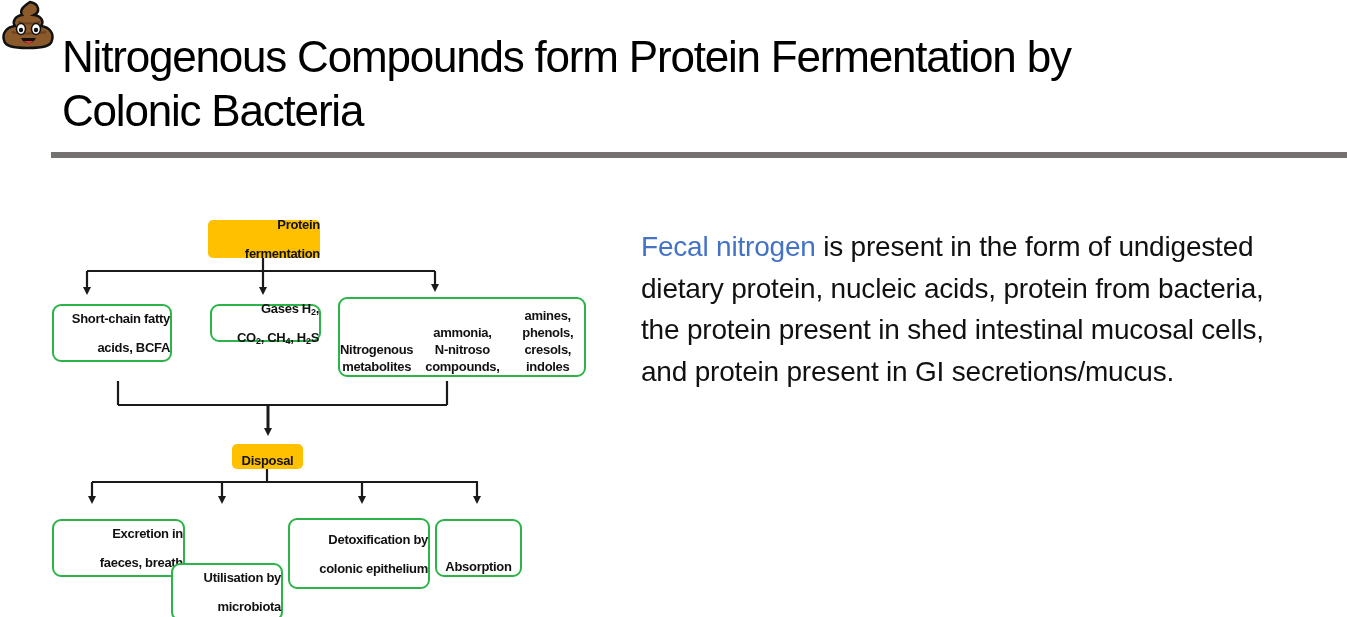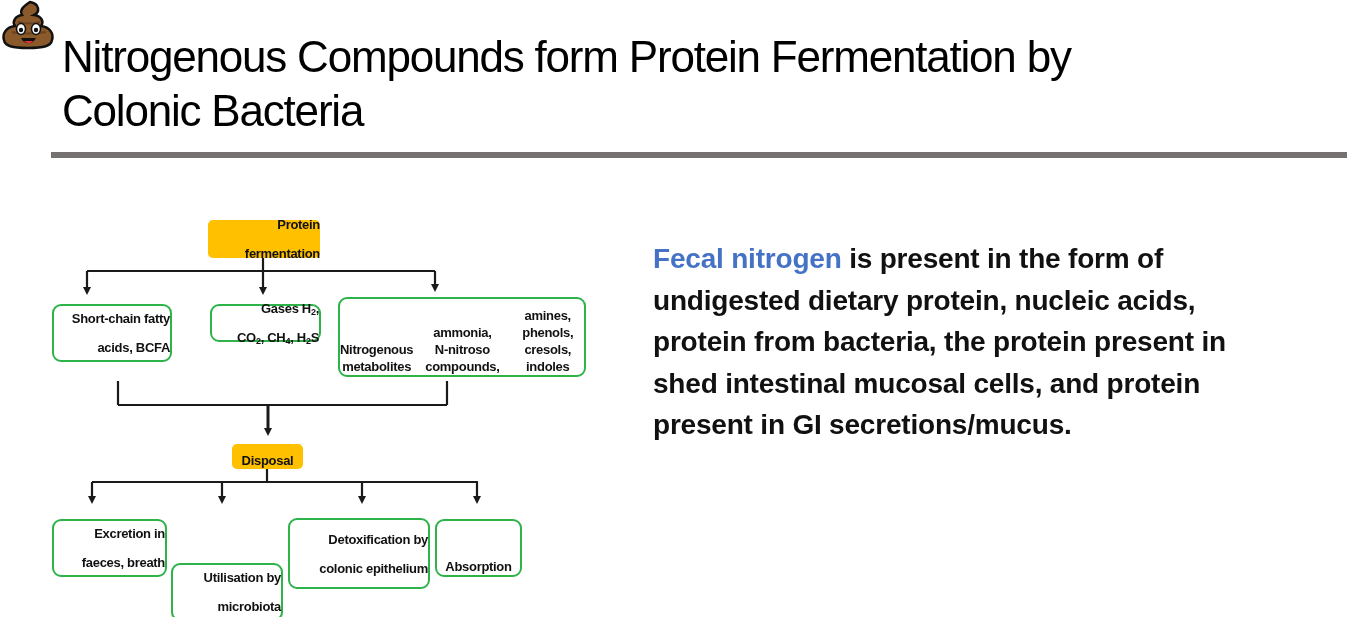--- a/index.html
+++ b/index.html
@@ -24,7 +24,7 @@
   .poop { position: absolute; left: 319px; top: 441px; width: 56px; height: 50px; }
 
   .para { position: absolute; left: 641px; top: 226px; width: 640px; font-size: 28px; line-height: 41.5px;
-          color: #111; letter-spacing: -0.2px; margin: 12px; font-family: "Liberation Sans", sans-serif; font-weight: bold; }
+          color: #111; letter-spacing: -0.2px; margin: 0; font-family: "Liberation Sans", sans-serif; }
   .para .hl { color: #4472c4; }
 </style>
 </head>

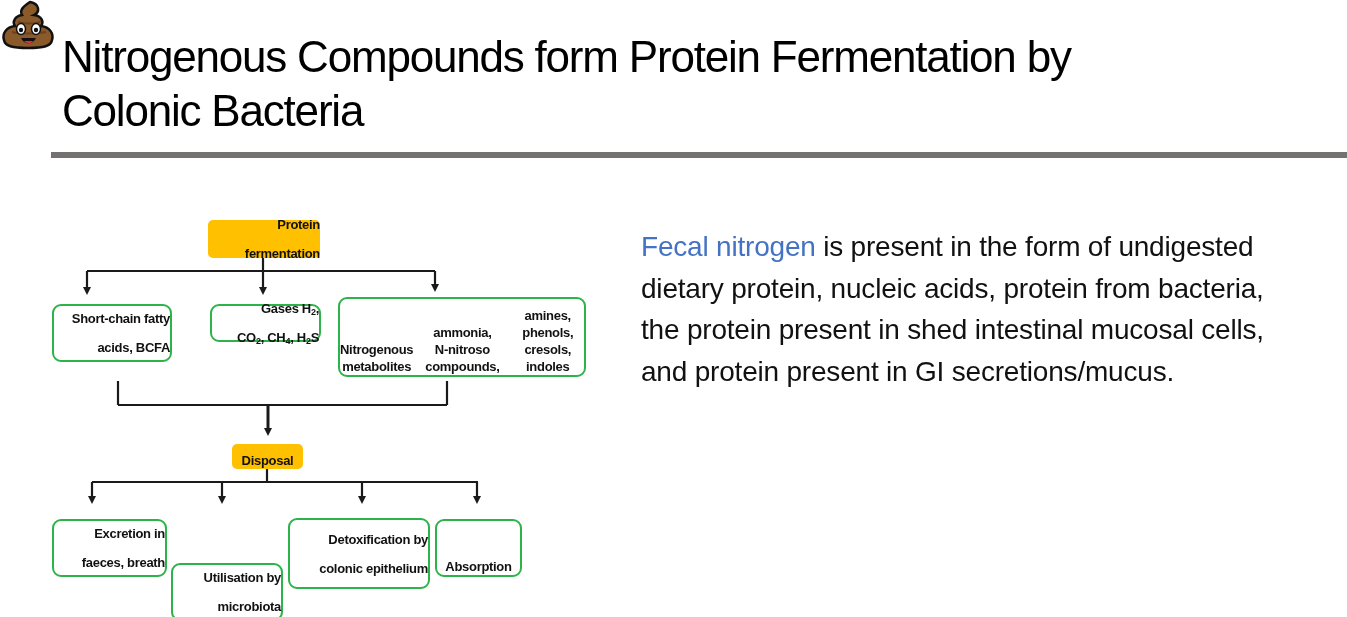--- a/index.html
+++ b/index.html
@@ -102,7 +102,7 @@
     <path d="M24 41 C27 44 31 44 33 41 Z" fill="#e0303a"></path>
   </svg>
 
-  <div class="node green" style="left:52px; top:519px; width:115px; height:58px; flex-direction:column;">
+  <div class="node green" style="left:52px; top:519px; width:133px; height:58px; flex-direction:column;">
     <span>Excretion in</span>
     <span>faeces, breath</span>
   </div>

